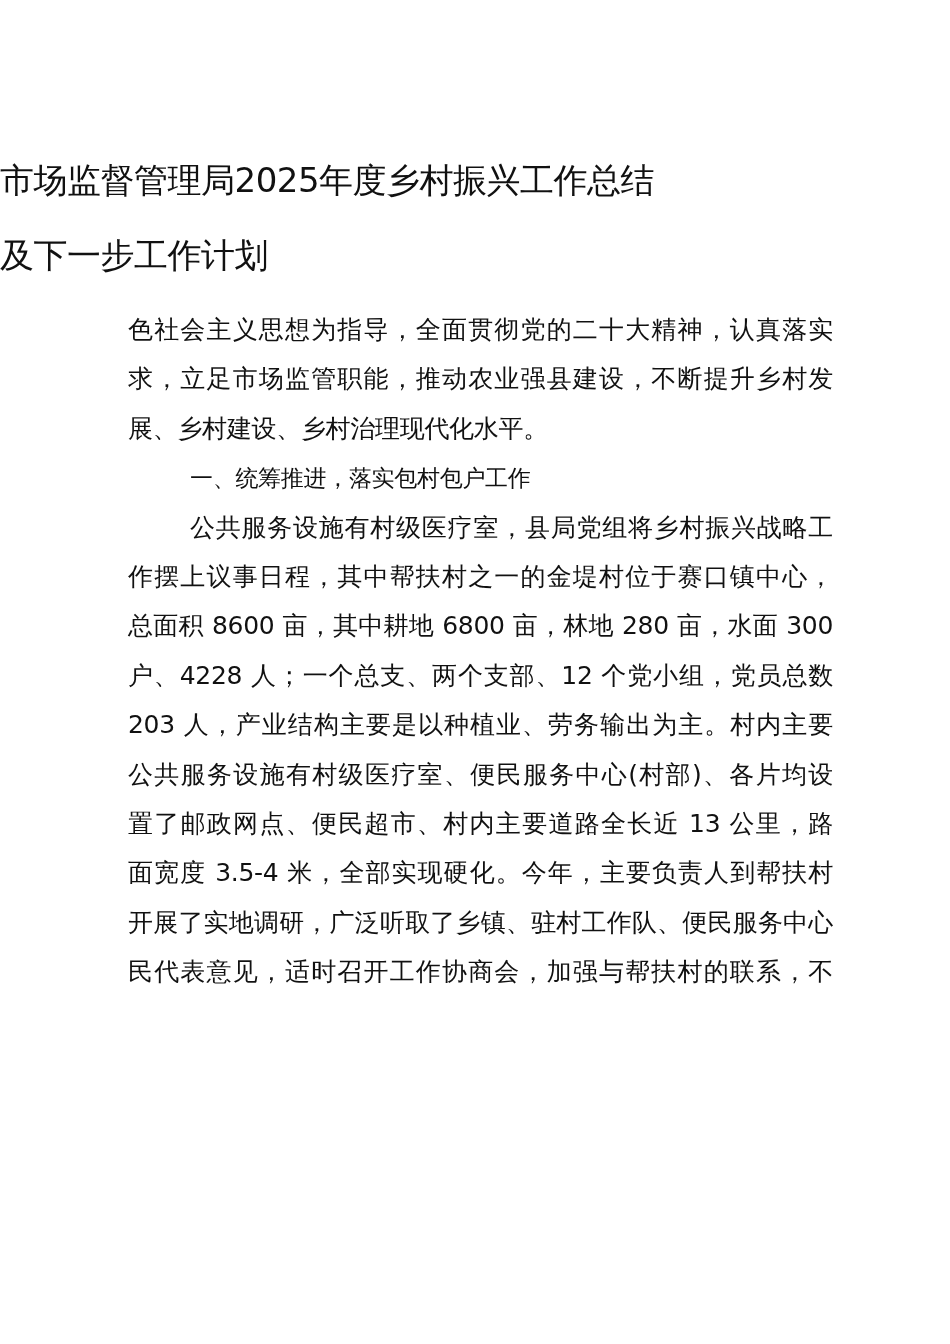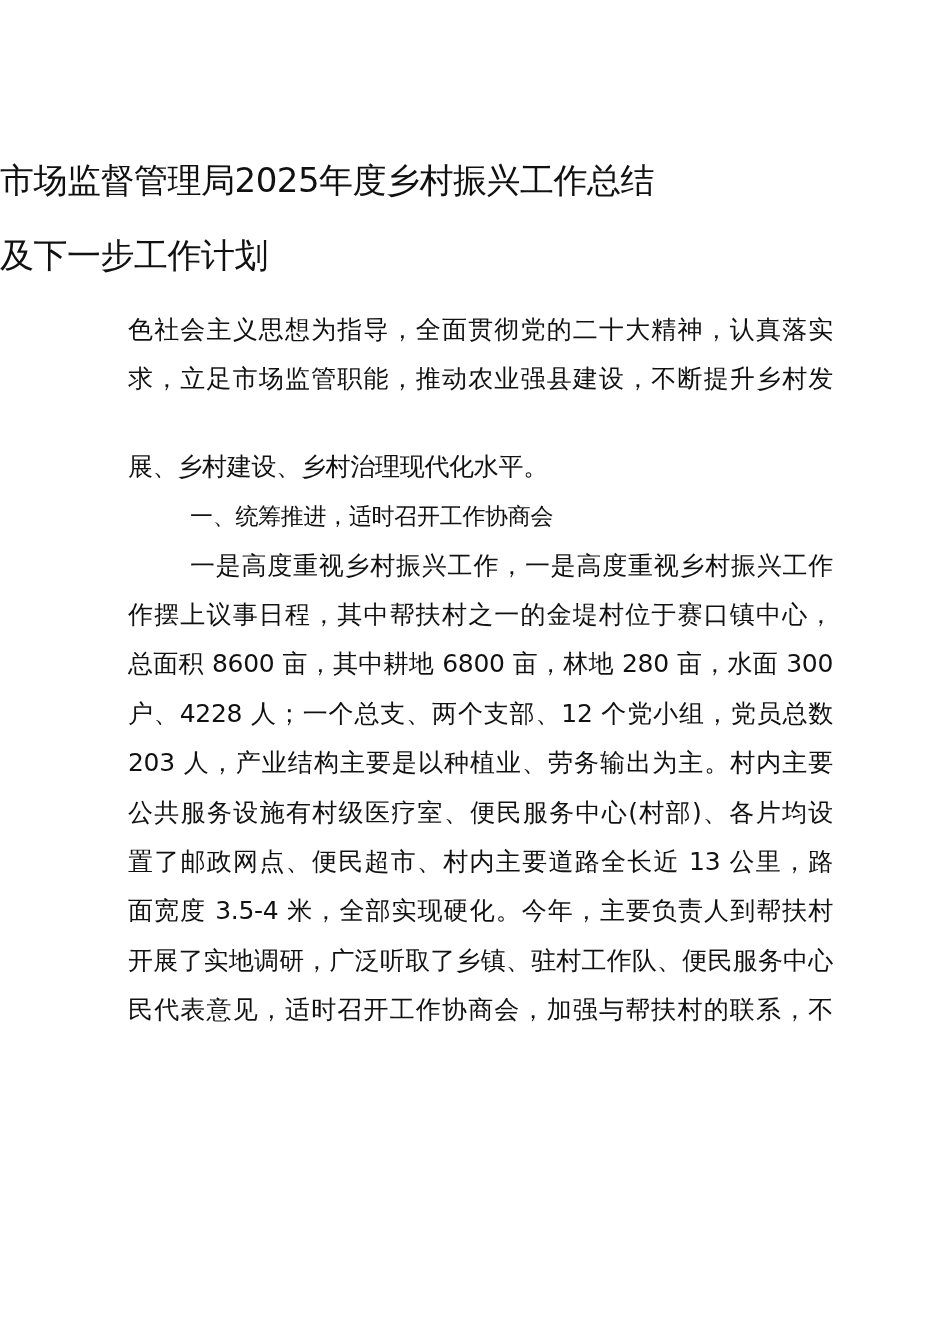--- a/index.html
+++ b/index.html
@@ -52,7 +52,6 @@
     }
     .line.last {
       text-align-last: left;
-      margin-top: 38px;
     }
     .line.indent {
       padding-left: 50px;

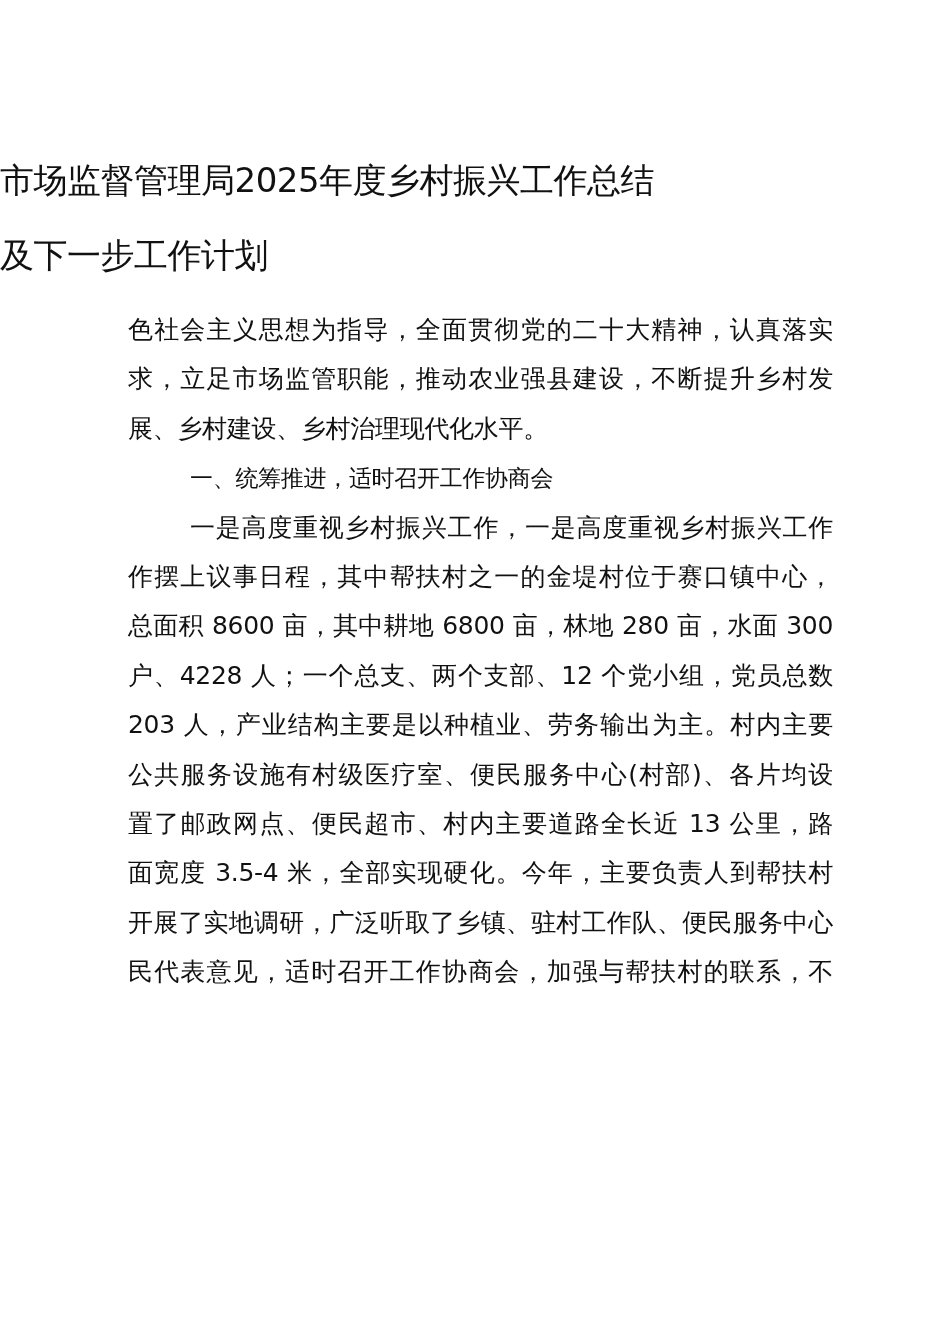--- a/index.html
+++ b/index.html
@@ -80,7 +80,7 @@
       <div class="line last">展、乡村建设、乡村治理现代化水平。</div>
     </div>
 
-    <div class="line heading">一、统筹推进，适时召开工作协商会</div>
+    <div class="line heading">一、统筹推进，落实包村包户工作</div>
 
     <div>
       <div class="line indent2">一是高度重视乡村振兴工作，一是高度重视乡村振兴工作</div>

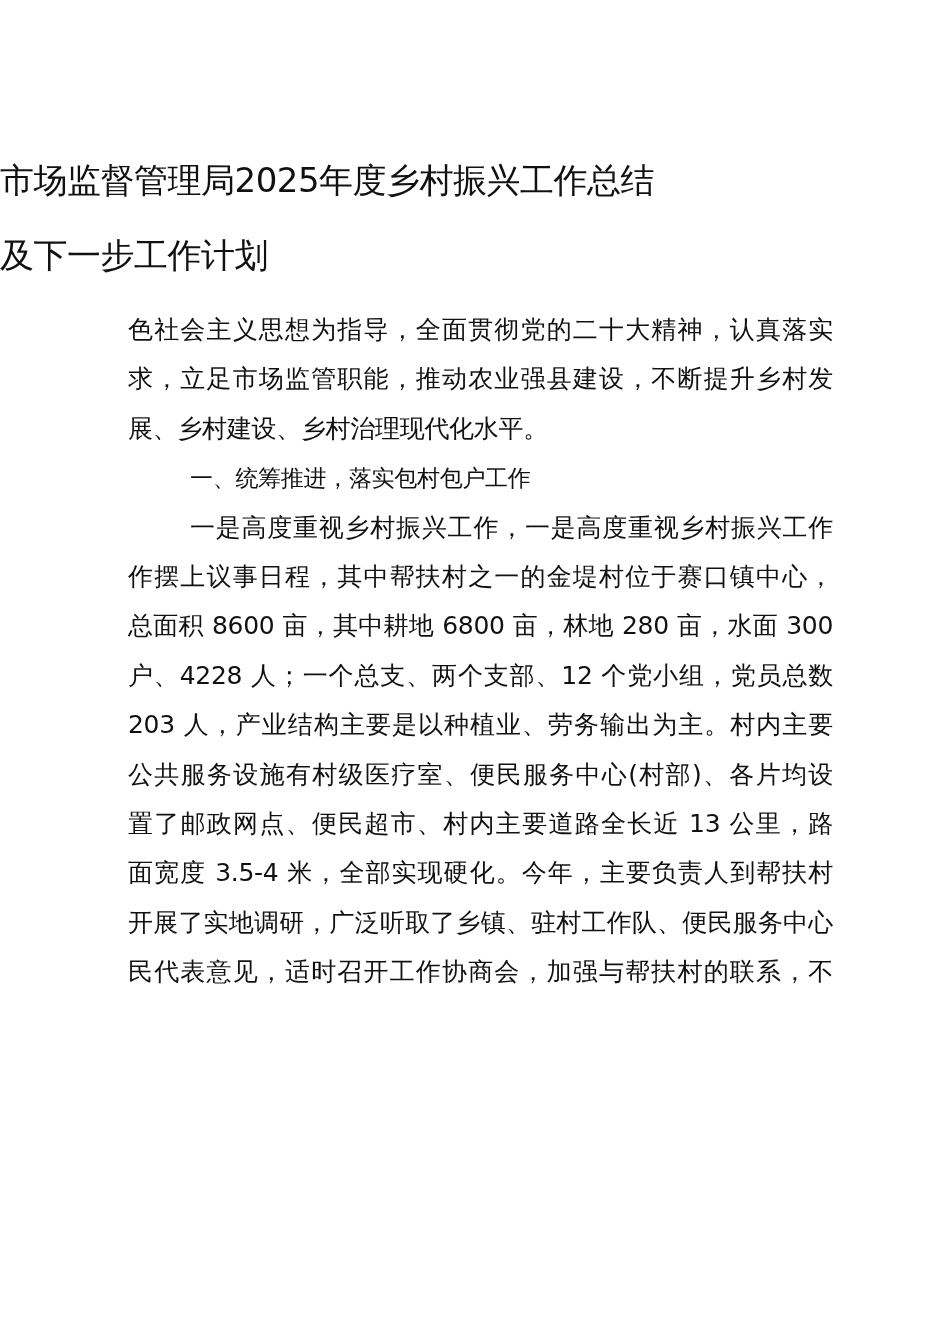--- a/index.html
+++ b/index.html
@@ -83,7 +83,7 @@
     <div class="line heading">一、统筹推进，落实包村包户工作</div>
 
     <div>
-      <div class="line indent2">一是高度重视乡村振兴工作，一是高度重视乡村振兴工作</div>
+      <div class="line indent2">公共服务设施有村级医疗室，县局党组将乡村振兴战略工</div>
       <div class="line">作摆上议事日程，其中帮扶村之一的金堤村位于赛口镇中心，</div>
       <div class="line">总面积 8600 亩，其中耕地 6800 亩，林地 280 亩，水面 300</div>
       <div class="line">户、4228 人；一个总支、两个支部、12 个党小组，党员总数</div>

